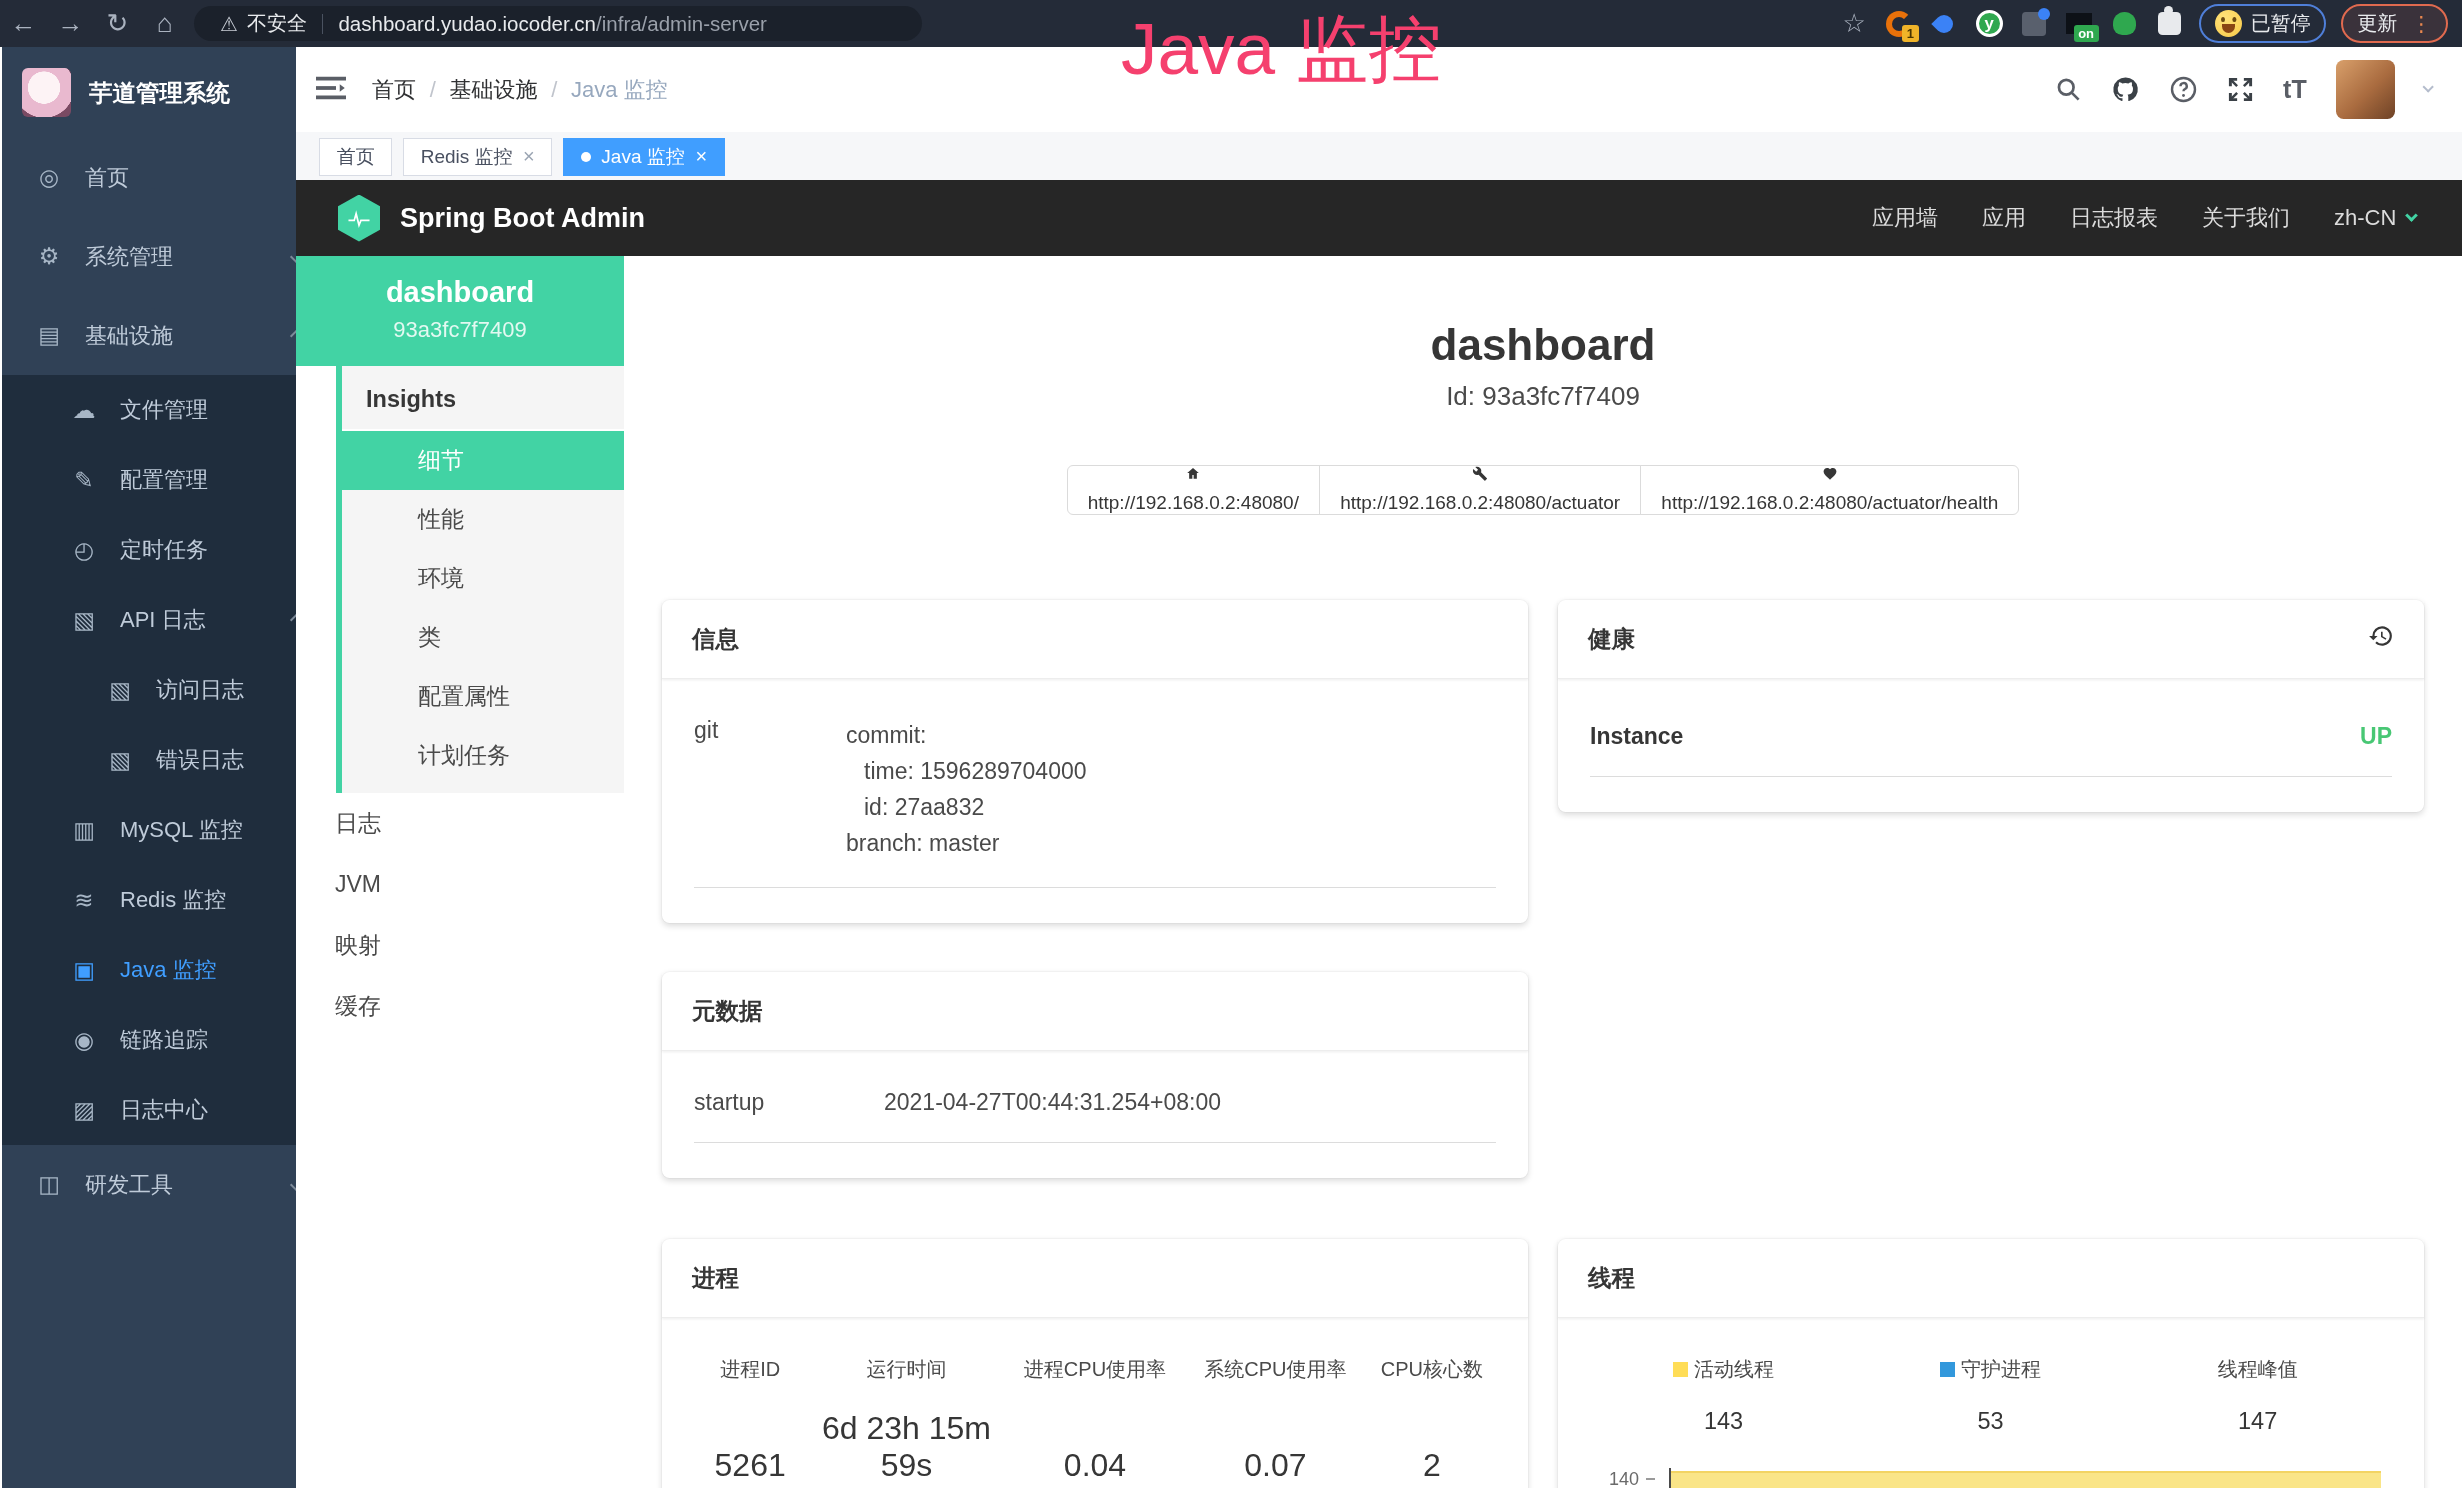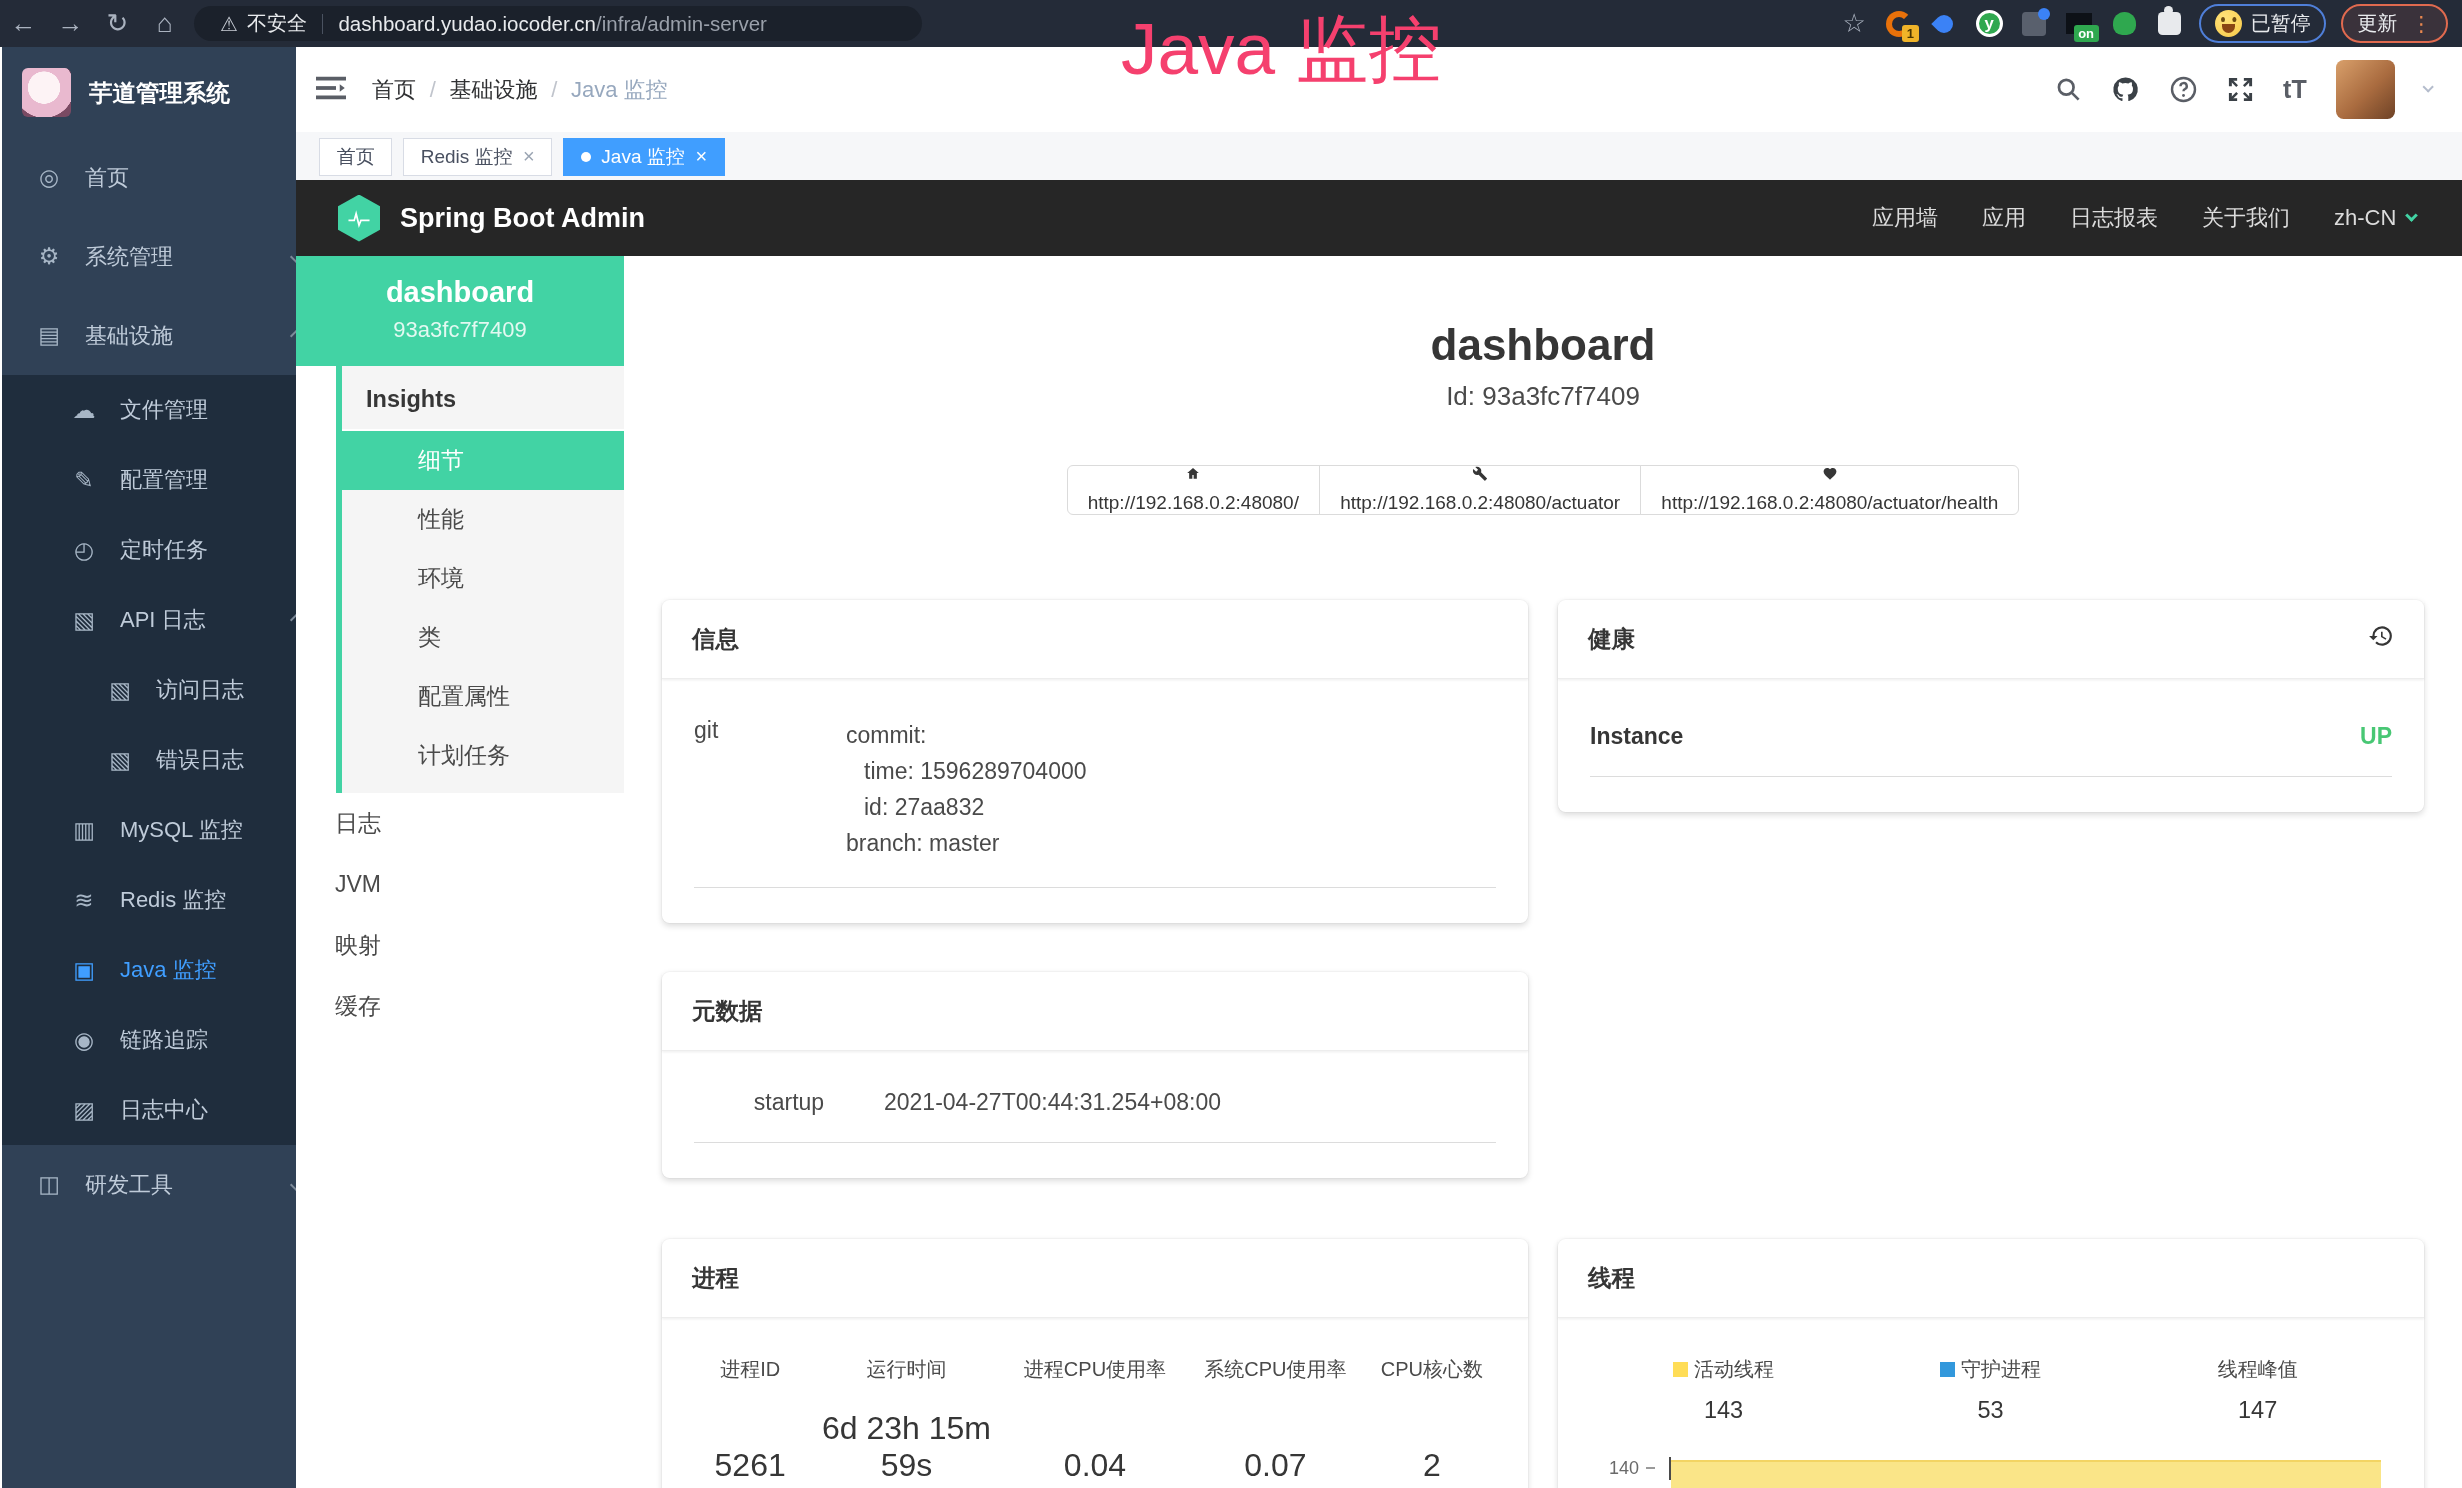--- a/index.html
+++ b/index.html
@@ -466,7 +466,7 @@
       </div>
       <div class="card-body">
         <div class="kv">
-          <span class="k" style="width:190px;text-align:center;">startup</span>
+          <span class="k" style="width:190px;">startup</span>
           <span>2021-04-27T00:44:31.254+08:00</span>
         </div>
         <div class="underline"></div>

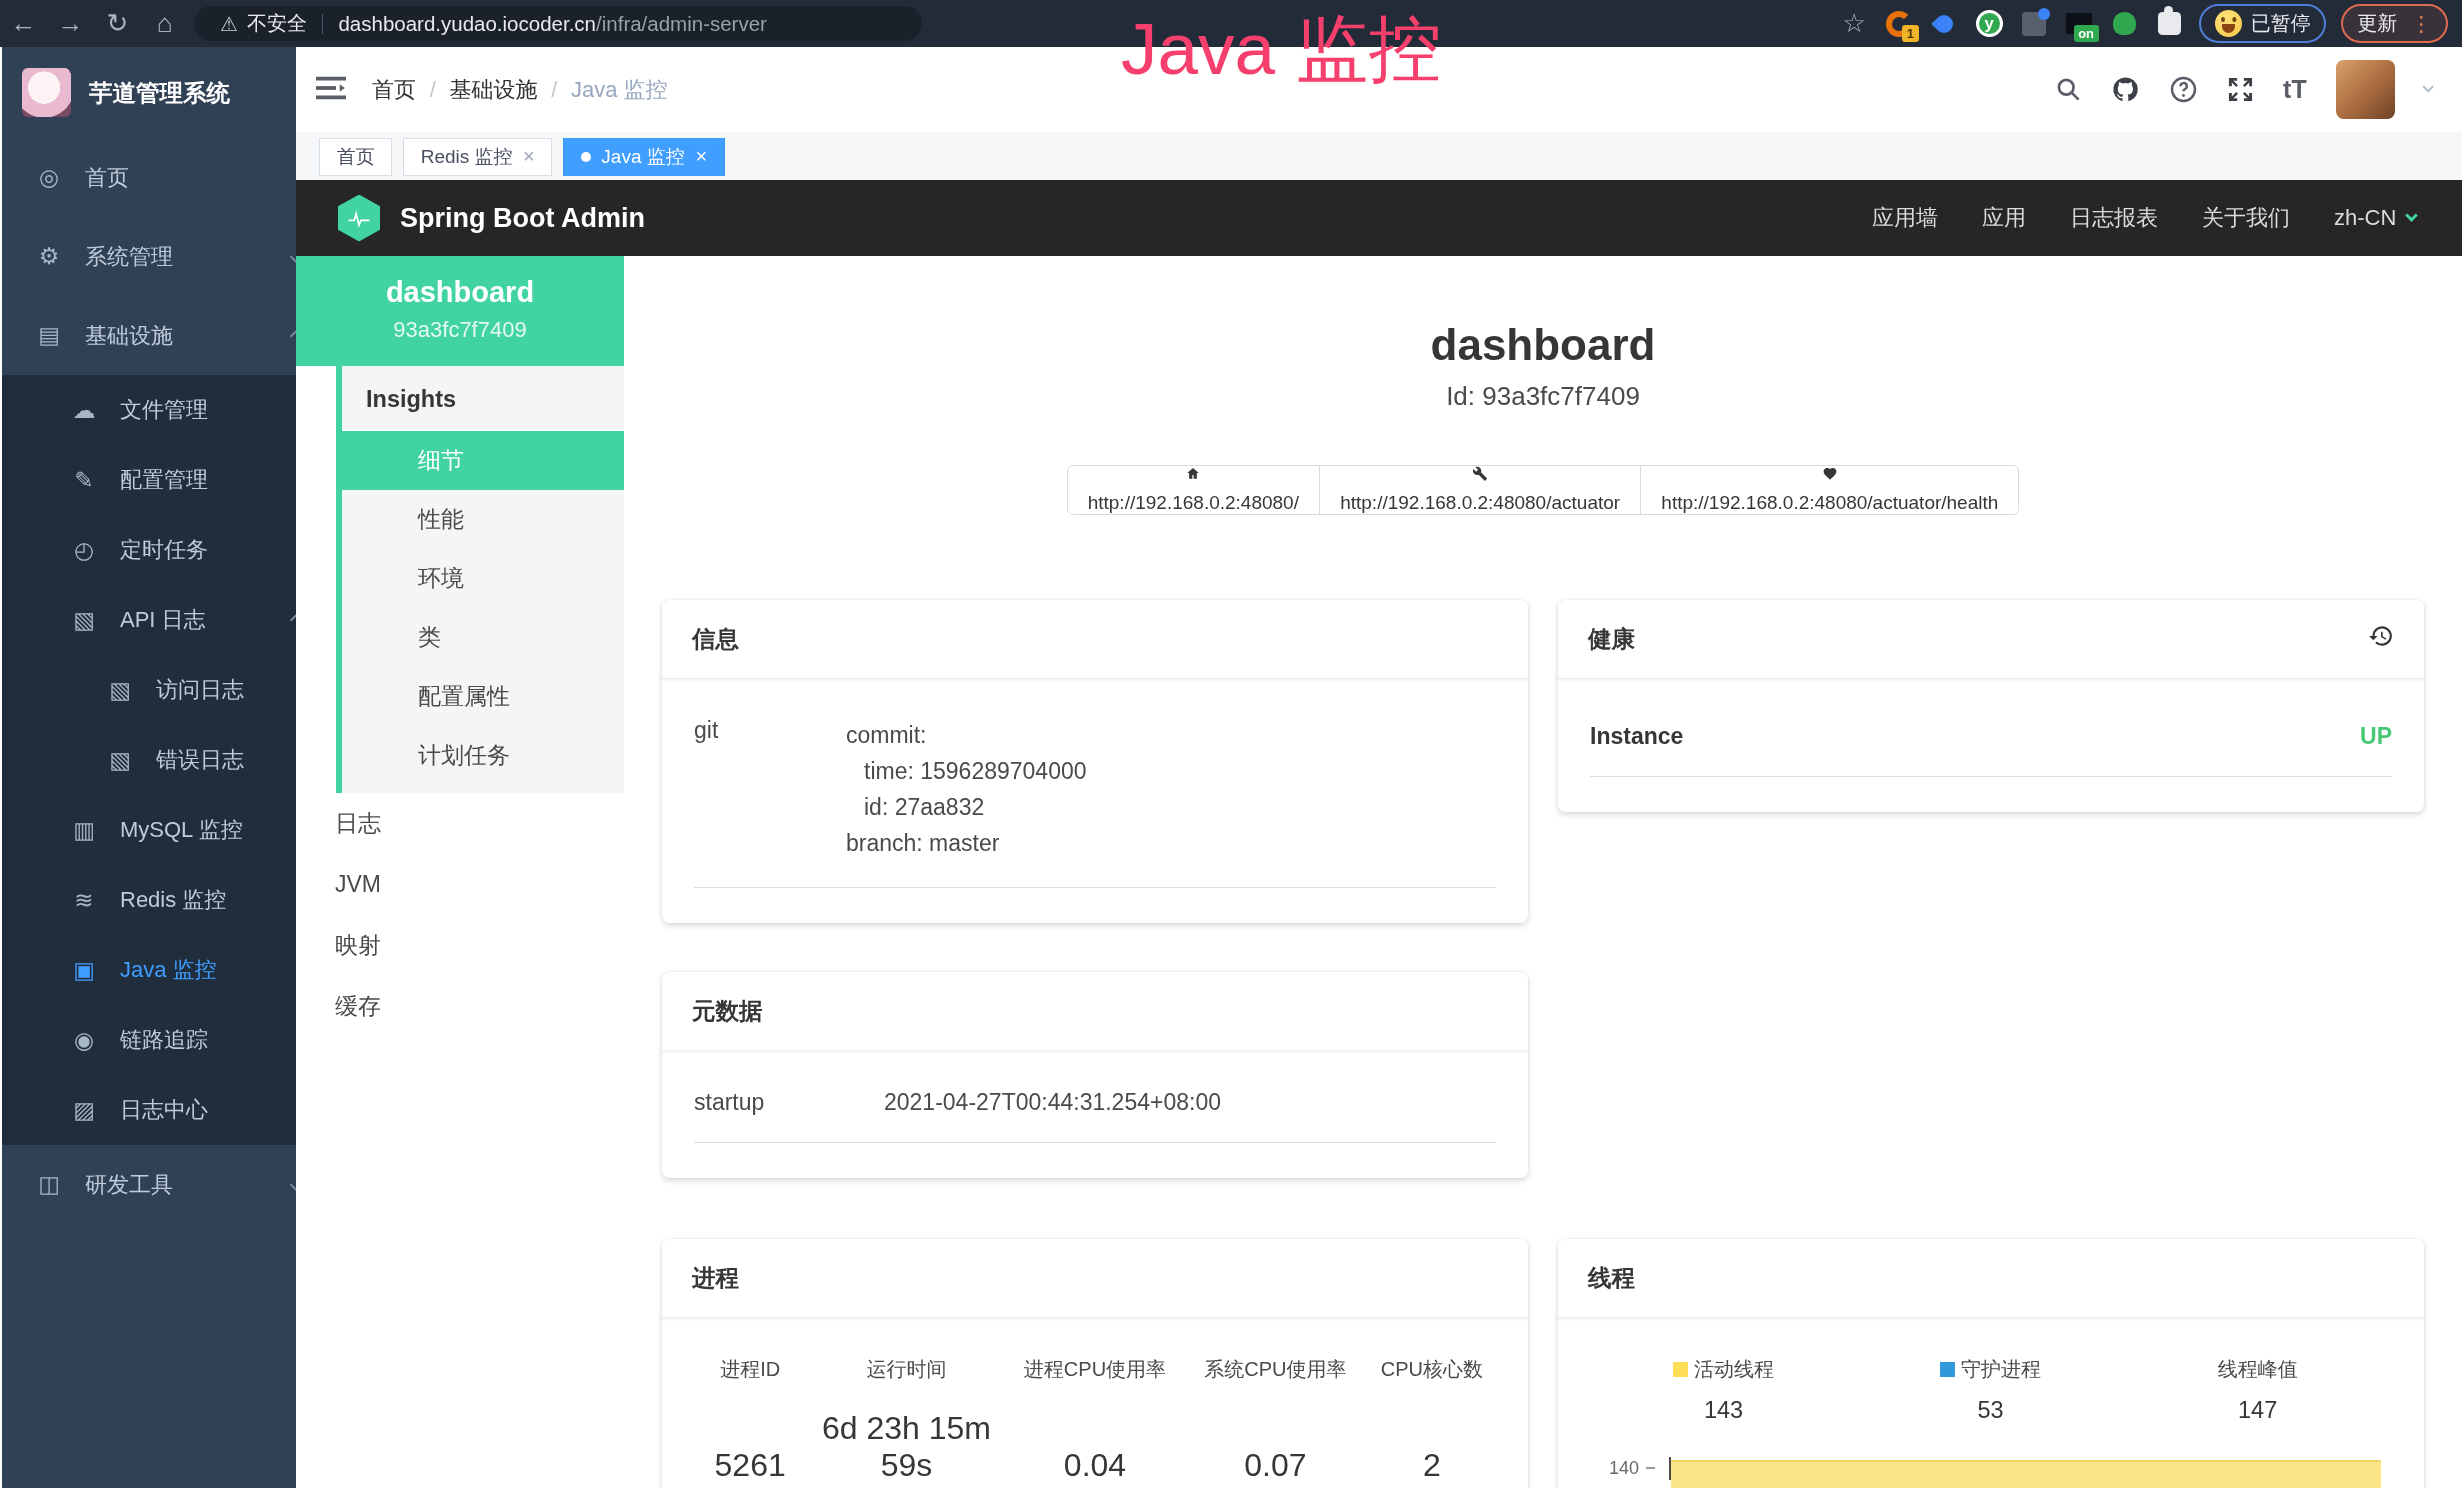--- a/index.html
+++ b/index.html
@@ -155,7 +155,7 @@
   .legend { display:flex; text-align:center; font-size:20px; color:#4a4a4a; }
   .legend > div { width:33.3%; display:flex; align-items:center; justify-content:center; gap:6px; }
   .sq { width:15px; height:15px; display:inline-block; }
-  .legend-vals { display:flex; text-align:center; font-size:23.5px; color:#363636; margin-top:14px; }
+  .legend-vals { display:flex; text-align:center; font-size:23.5px; color:#363636; margin-top:25px; }
   .legend-vals > div { width:33.3%; }
   .chartbox { position:relative; margin-top:33px; height:121px; }
   .ytick { position:absolute; width:49px; text-align:right; font-size:18px; color:#6a6a6a; }

